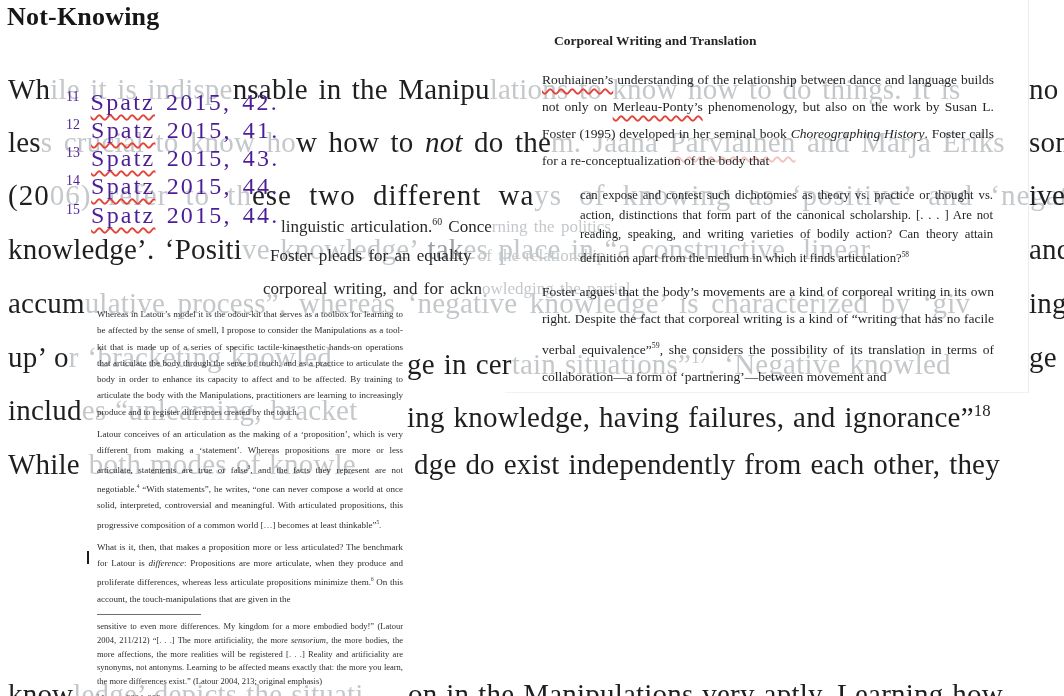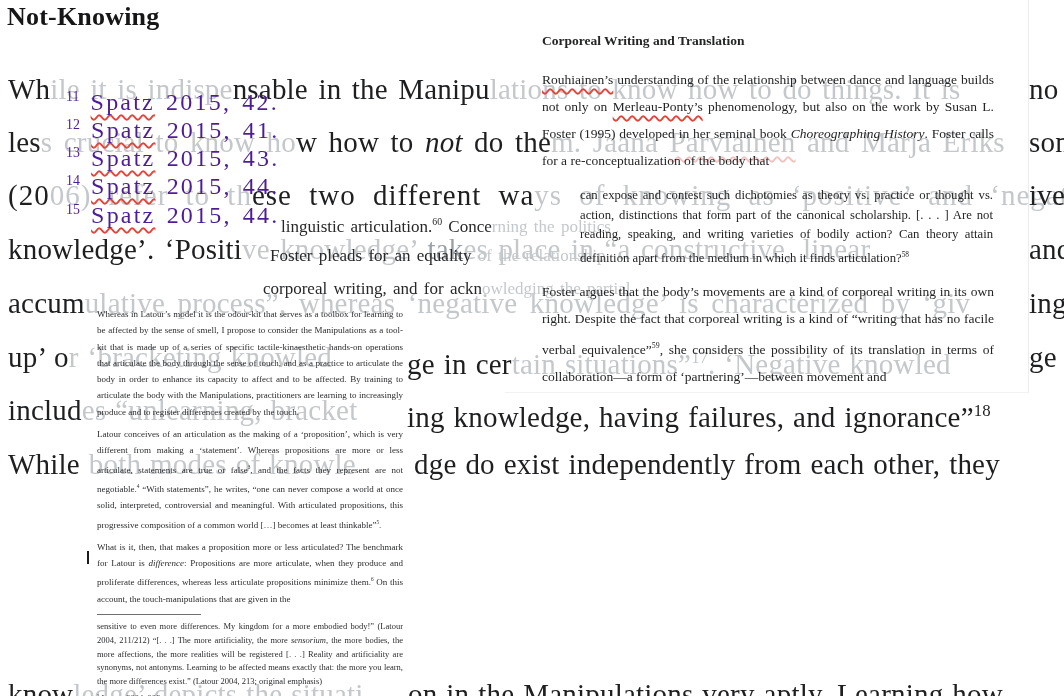--- a/index.html
+++ b/index.html
@@ -38,7 +38,7 @@
   
   .panel-content{position:absolute;left:542px;top:33px;width:452px;color:#242526;
       font-size:13.5px;text-align:justify;z-index:6;}
-  .ph{font-weight:bold;font-size:13.5px;margin:0 0 17px;text-align:left;}
+  .ph{font-weight:bold;font-size:13.5px;margin:0 12px 17px;text-align:left;}
   .pp{margin:0 0 12px;line-height:27px;}
   .pq{margin:2px 1px 10px 38px;line-height:19.5px;font-size:12.7px;text-align:justify;}
 

